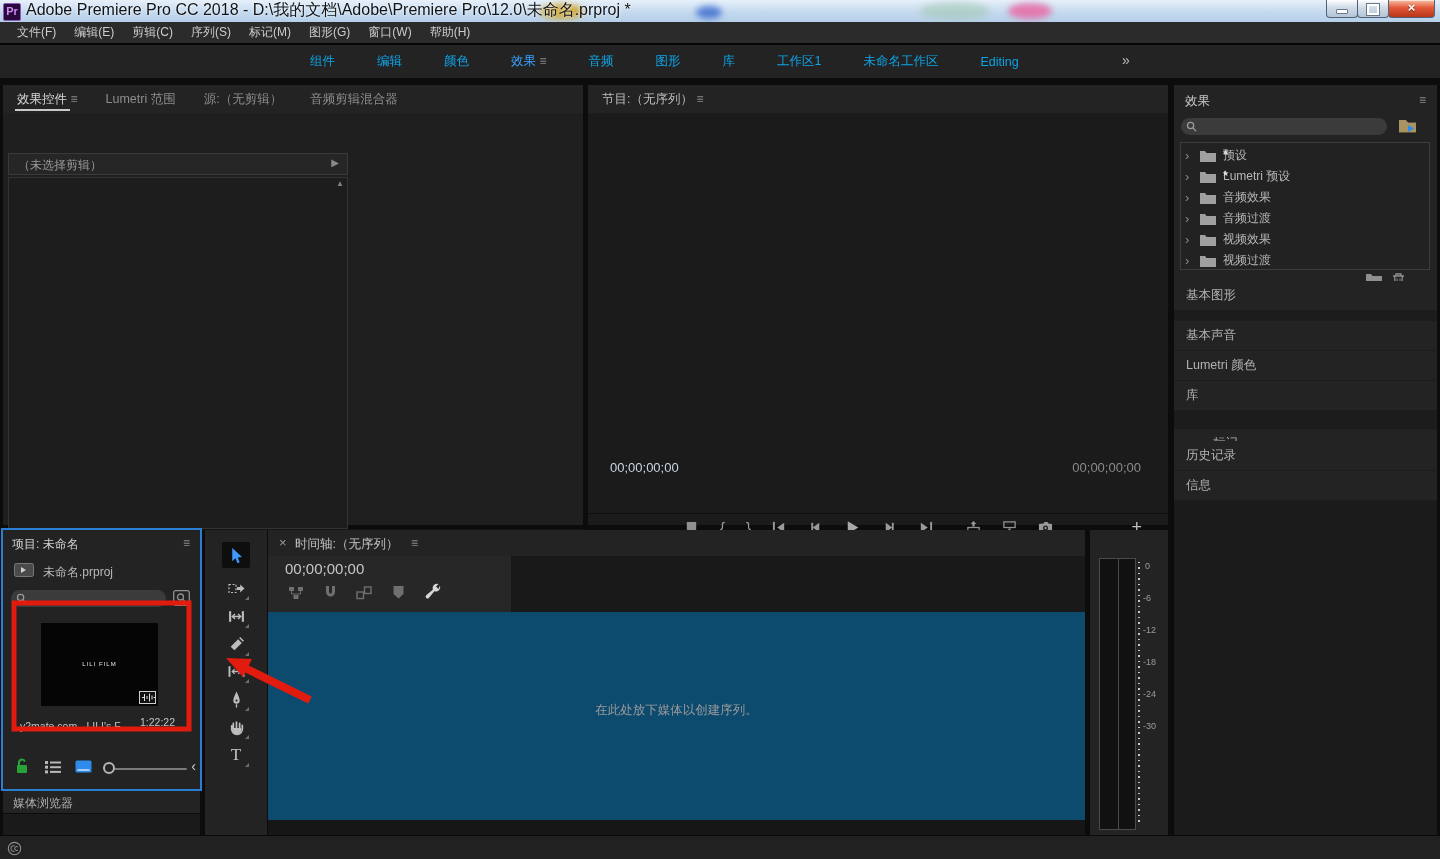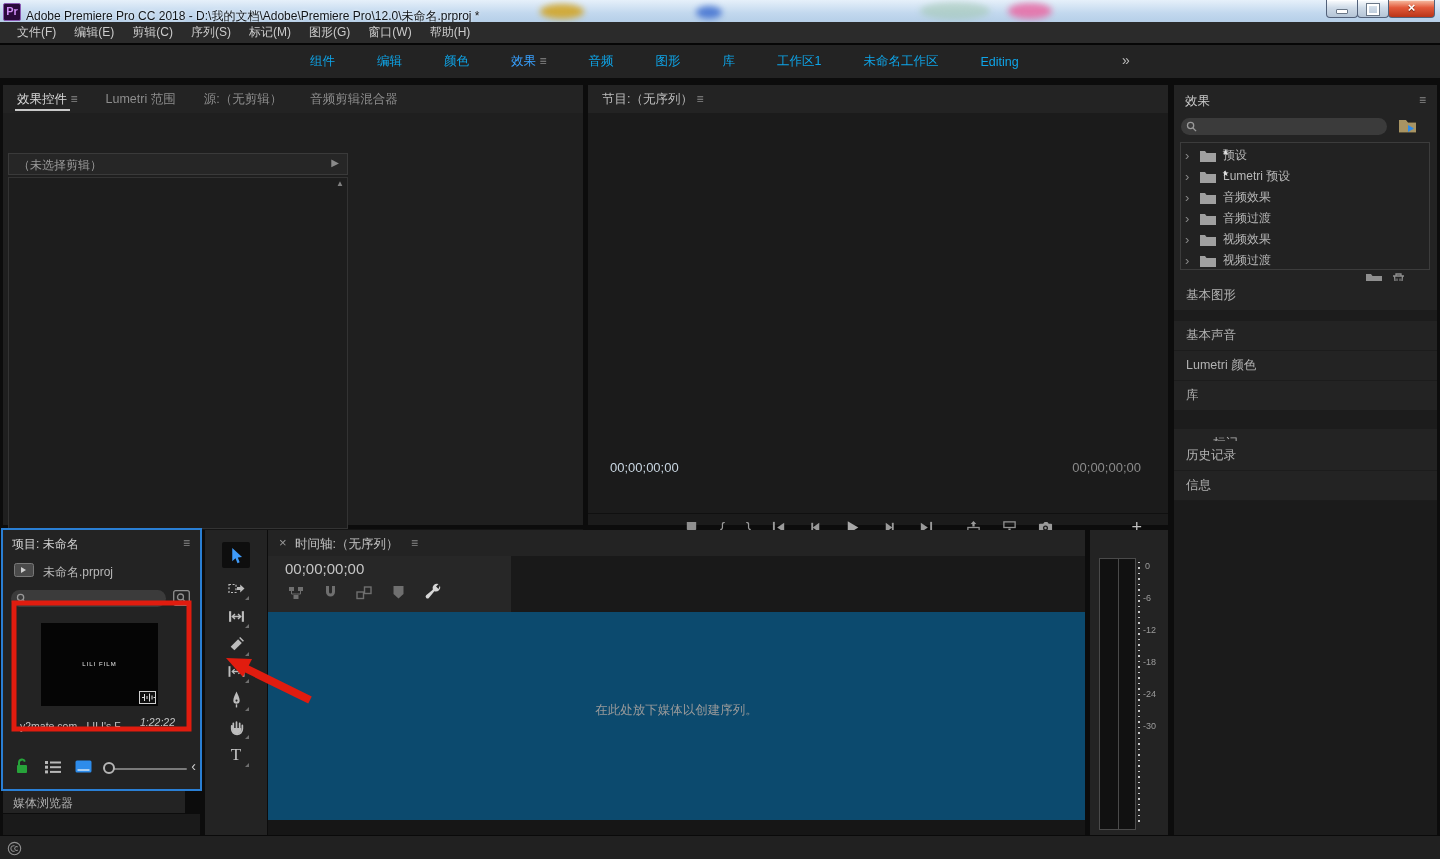--- a/index.html
+++ b/index.html
@@ -15,7 +15,7 @@
   .blob{position:absolute;filter:blur(3px);border-radius:50%;opacity:.85;}
   #appbadge{left:3px;top:3px;width:16px;height:16px;background:#2a0a3c;border:1px solid #8a5bb4;
             color:#cf8df5;font-size:11px;font-weight:bold;text-align:center;line-height:15px;border-radius:2px;}
-  #wtitle{left:26px;top:8px;color:#101418;font-size:12px;text-shadow:0 0 3px #fff;white-space:nowrap;}
+  #wtitle{left:26px;top:0;color:#101418;font-size:16px;text-shadow:0 0 3px #fff;white-space:nowrap;}
   .winbtn{position:absolute;top:0;height:17px;border:1px solid #52617a;border-top:none;border-radius:0 0 4px 4px;
           box-shadow:inset 0 1px 0 rgba(255,255,255,.6);}
   .winbtn.gray{background:linear-gradient(#fdfeff,#cfdbe8 45%,#b4c4d6);}

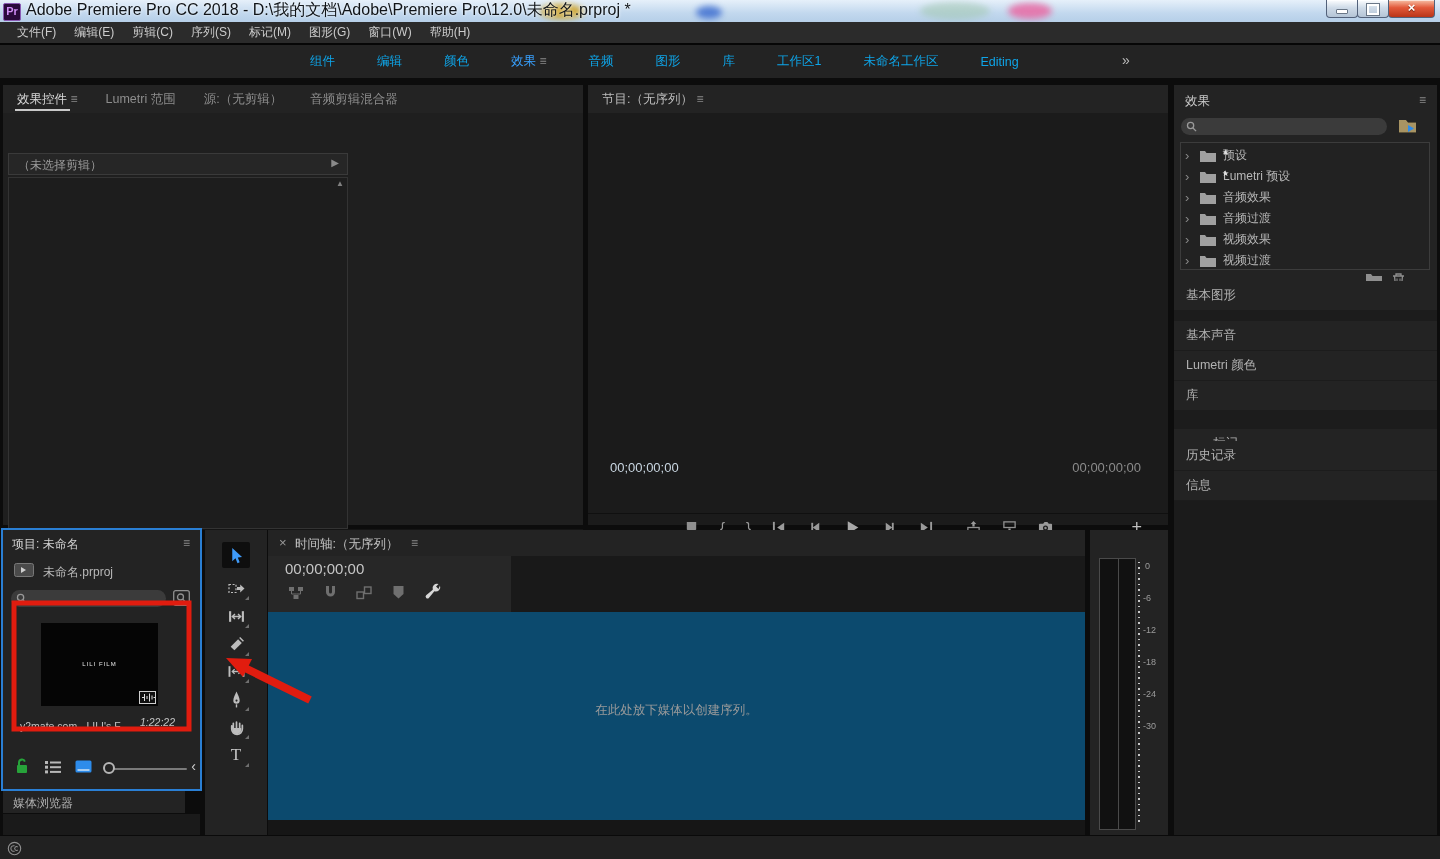--- a/index.html
+++ b/index.html
@@ -316,7 +316,7 @@
         </svg>
     </div>
     <span style="position:absolute;left:17px;top:190px;color:#c4c4c4;font-size:10.5px;white-space:nowrap;">y2mate.com - LILI's F...</span>
-    <span style="position:absolute;left:137px;top:186px;color:#c4c4c4;font-size:10.5px;font-style:italic;">1:22:22</span>
+    <span style="position:absolute;left:137px;top:186px;color:#c4c4c4;font-size:10.5px;">1:22:22</span>
 
     <svg style="position:absolute;left:12px;top:227px;width:14px;height:17px;" viewBox="0 0 14 17">
         <path d="M3 8 V5.5 a4 4 0 0 1 7.8 -1.2 L8.9 5 A2 2 0 0 0 5 5.5 V8 Z" fill="#27a33a"></path>

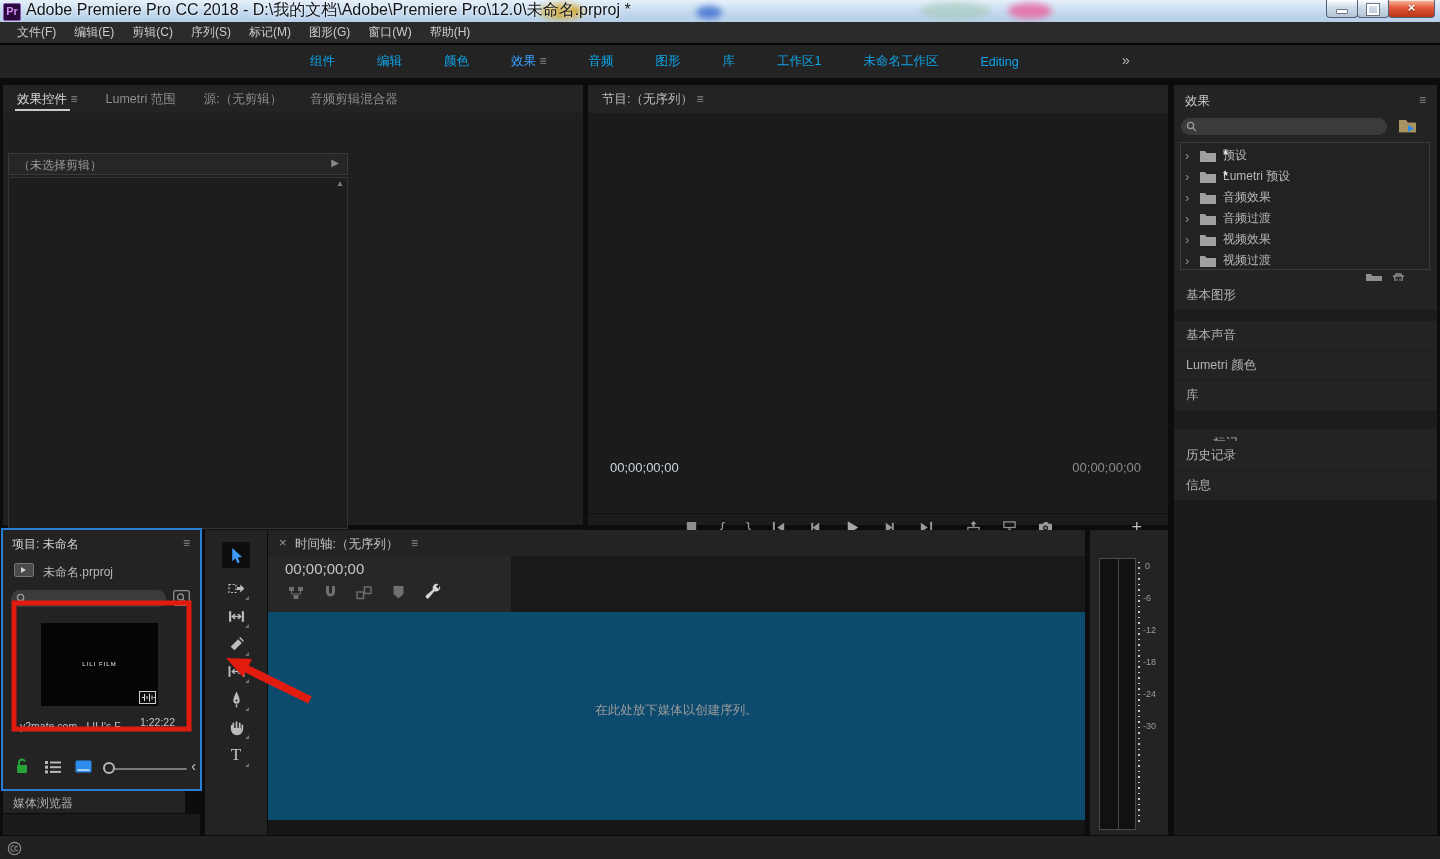--- a/index.html
+++ b/index.html
@@ -341,7 +341,7 @@
     <span style="position:absolute;right:4px;top:228px;color:#cfcfcf;font-size:14px;">‹</span>
   </div>
 
-  <div class="panel" style="left:3px;top:791px;width:166px;height:22px;padding-left:16px;">
+  <div class="panel" style="left:3px;top:791px;width:197px;height:22px;">
     <span style="position:absolute;left:10px;top:4px;color:#b0b0b0;">媒体浏览器</span>
   </div>
   <div class="panel" style="left:3px;top:814px;width:197px;height:21px;background:#1a1a1a;"></div>

